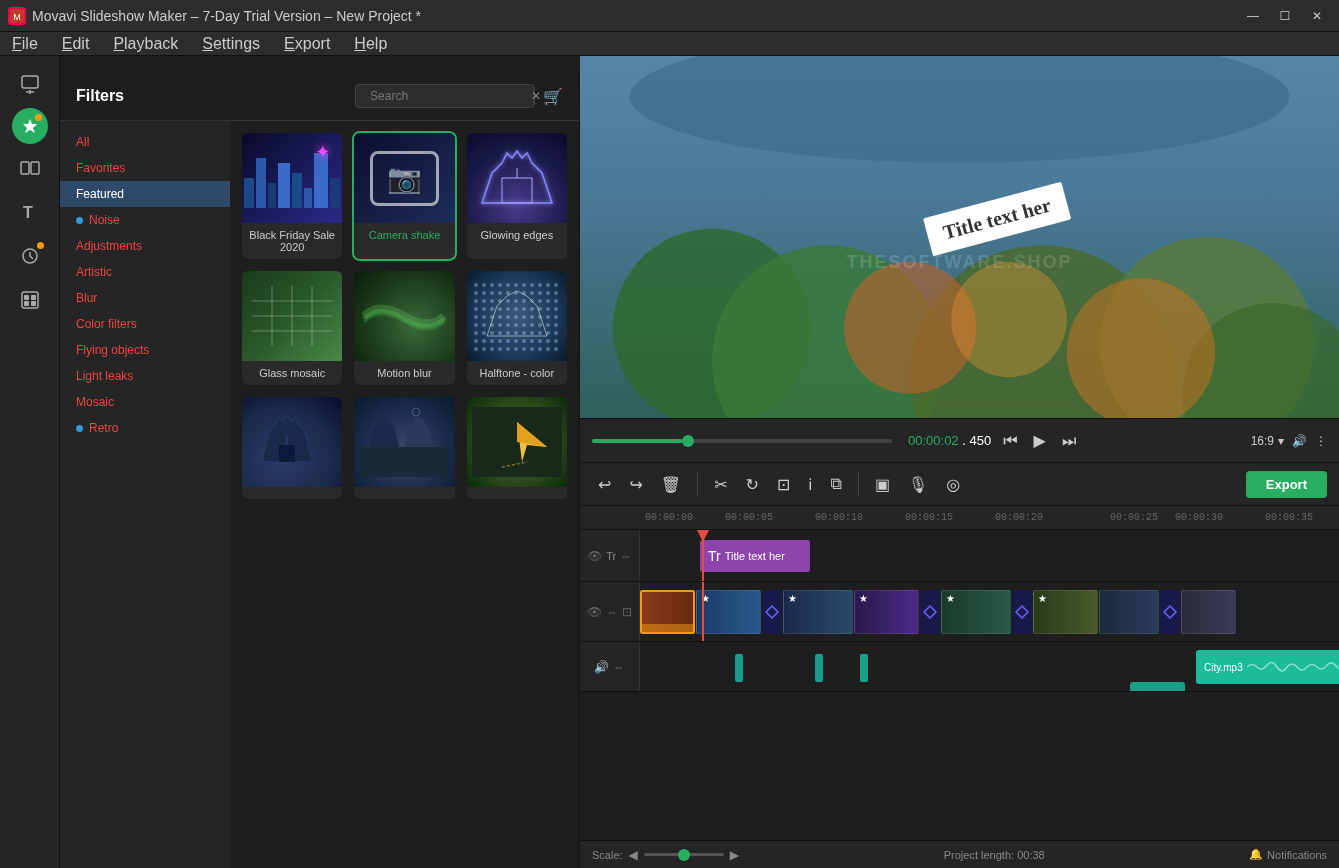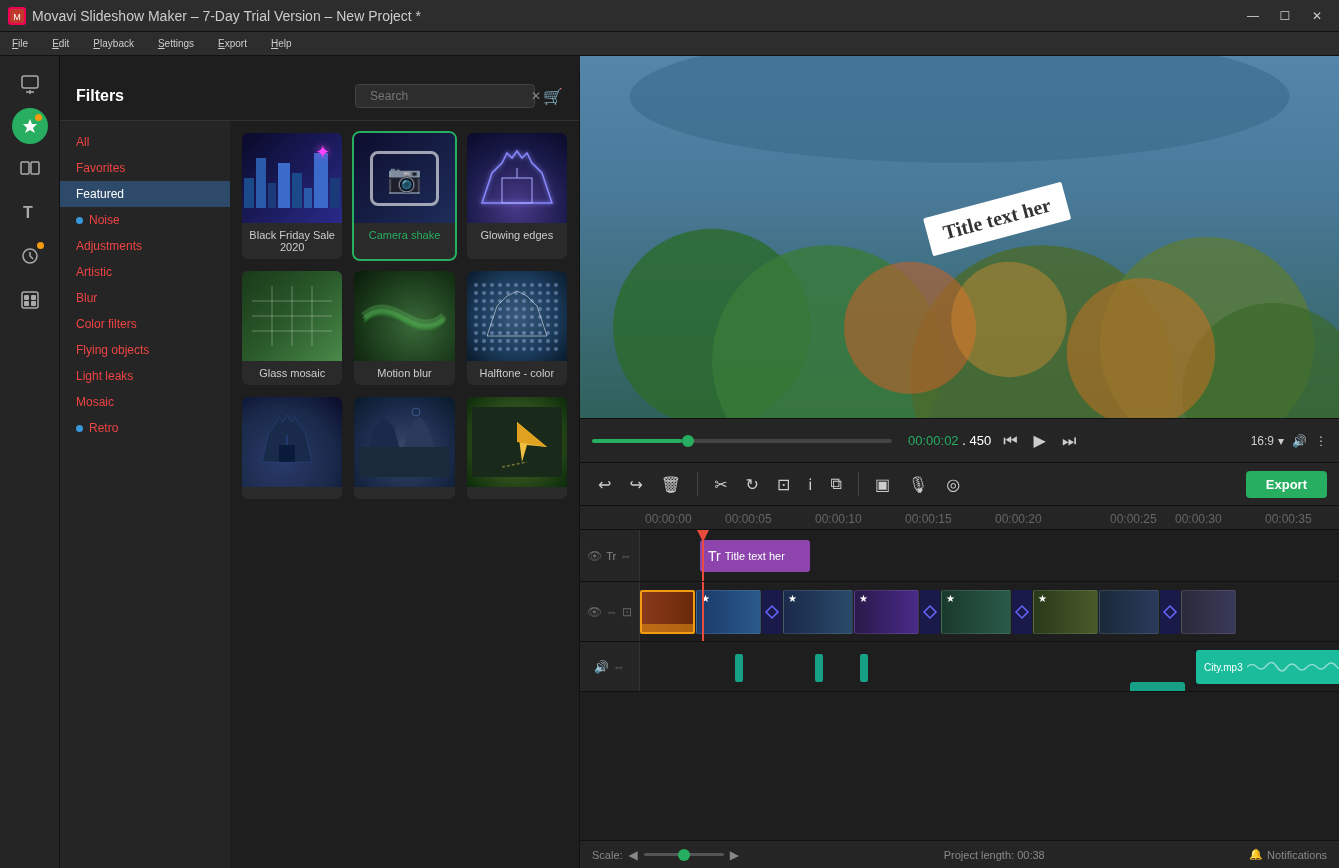--- a/index.html
+++ b/index.html
@@ -14,7 +14,7 @@
 
     
     #menubar { background: #2d2d2d; height: 24px; display: flex; align-items: center; padding: 0 8px; gap: 16px; border-bottom: 1px solid #111; }
-    #menubar .menu-item { font-size: 10px; color: #ccc; cursor: pointer; padding: 2px 4px; }
+    #menubar .menu-item { font-size: 16px; color: #ccc; cursor: pointer; padding: 2px 4px; }
     #menubar .menu-item u { text-decoration: underline; }
 
     

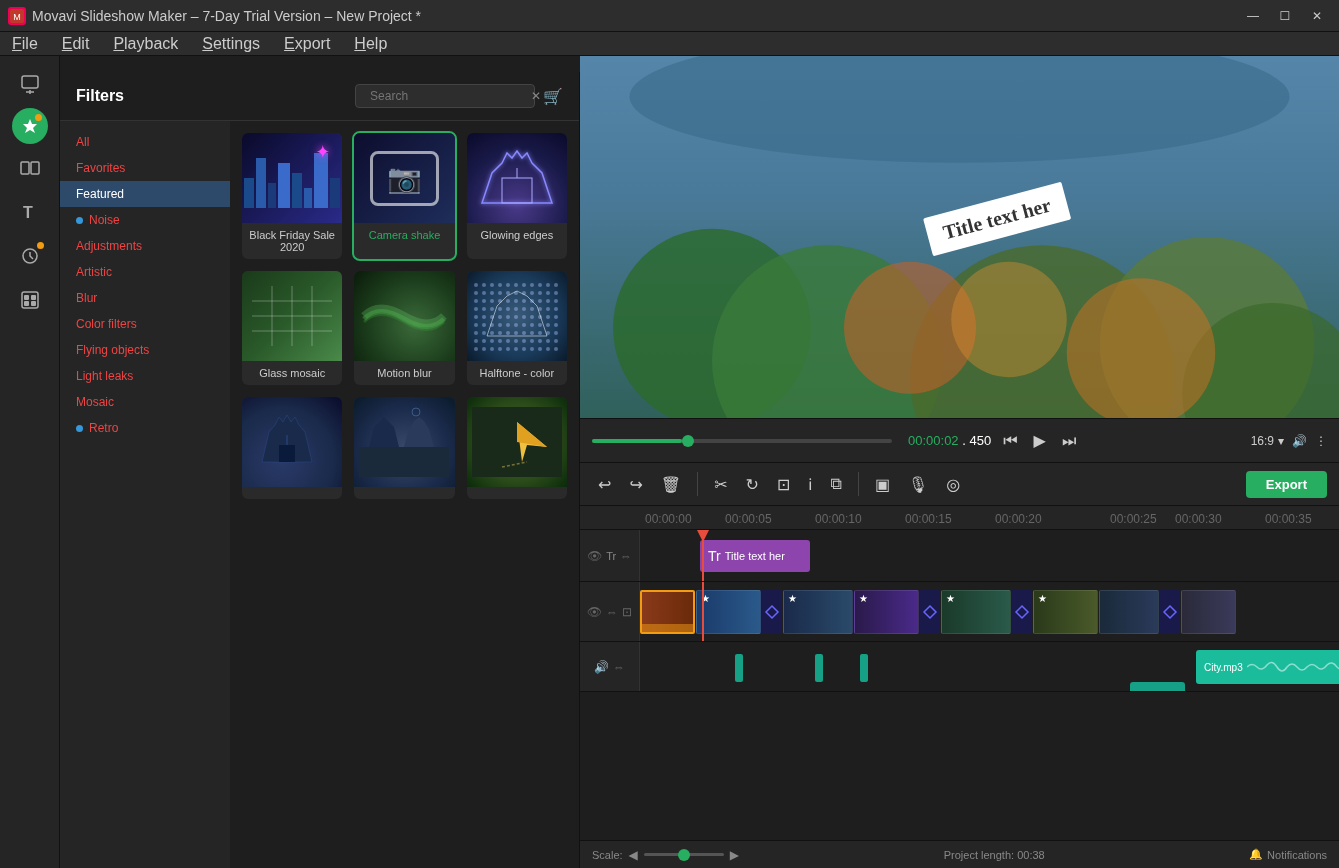--- a/index.html
+++ b/index.html
@@ -392,6 +392,7 @@
         <span>Title text her</span>
       </div>
 
+      <div style="position:absolute;bottom:40%;left:50%;transform:translateX(-50%);color:rgba(255,255,255,0.15);font-size:18px;font-weight:bold;white-space:nowrap;letter-spacing:2px;">THESOFTWARE.SHOP</div>
     </div>
 
     <div id="preview-controls">

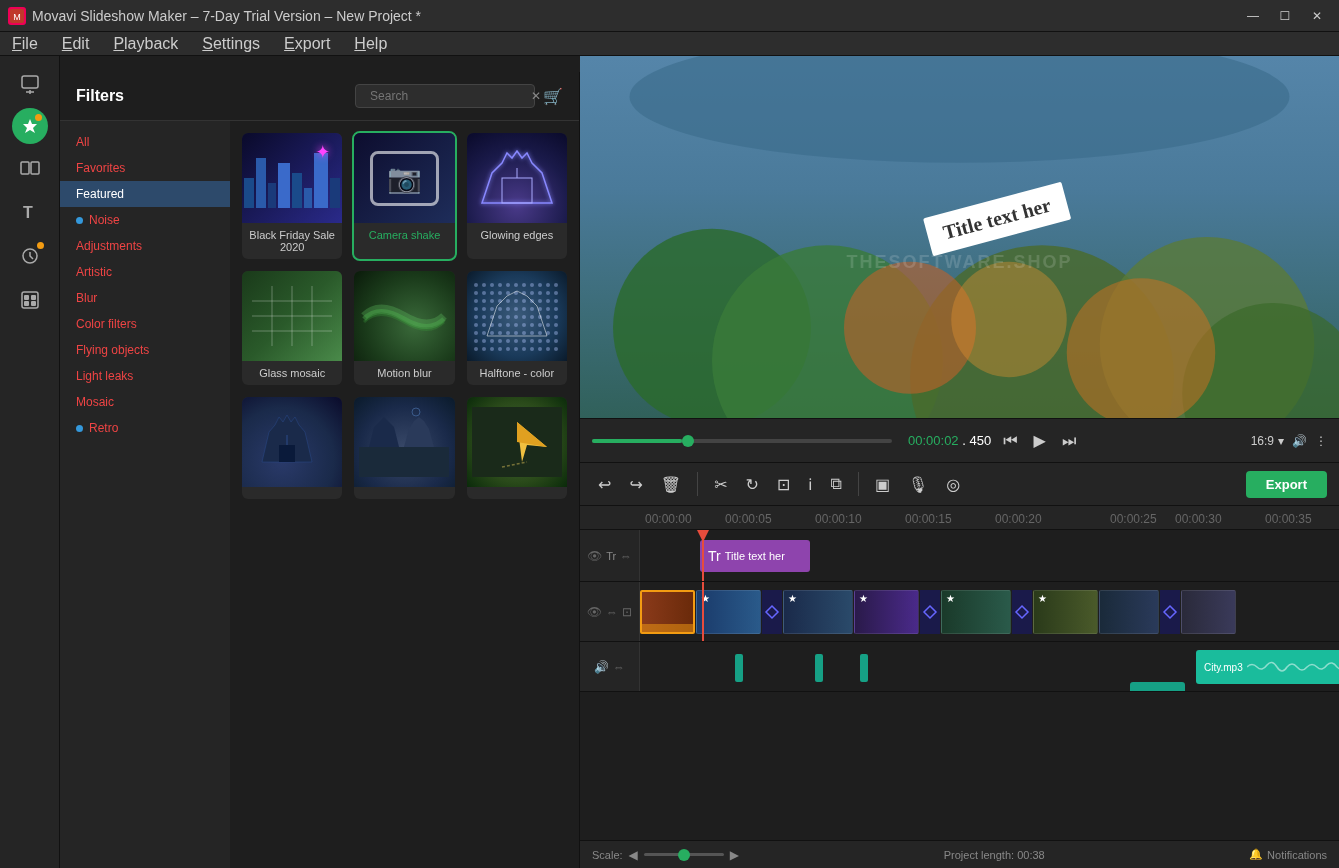--- a/index.html
+++ b/index.html
@@ -81,7 +81,7 @@
     
     #timeline { flex: 1; background: #1e1e1e; display: flex; flex-direction: column; overflow: hidden; }
     #timeline-ruler { height: 24px; background: #252525; display: flex; align-items: center; padding: 0 0 0 60px; border-bottom: 1px solid #111; overflow: hidden; position: relative; }
-    .ruler-mark { position: absolute; font-size: 12px; color: #666; top: 6px; }
+    .ruler-mark { position: absolute; font-size: 10px; color: #666; top: 6px; font-family: Liberation Mono, monospace; }
     #timeline-tracks { flex: 1; overflow: hidden; position: relative; }
     .track-row { display: flex; height: 60px; border-bottom: 1px solid #111; }
     .track-row.audio-row { height: 50px; }

